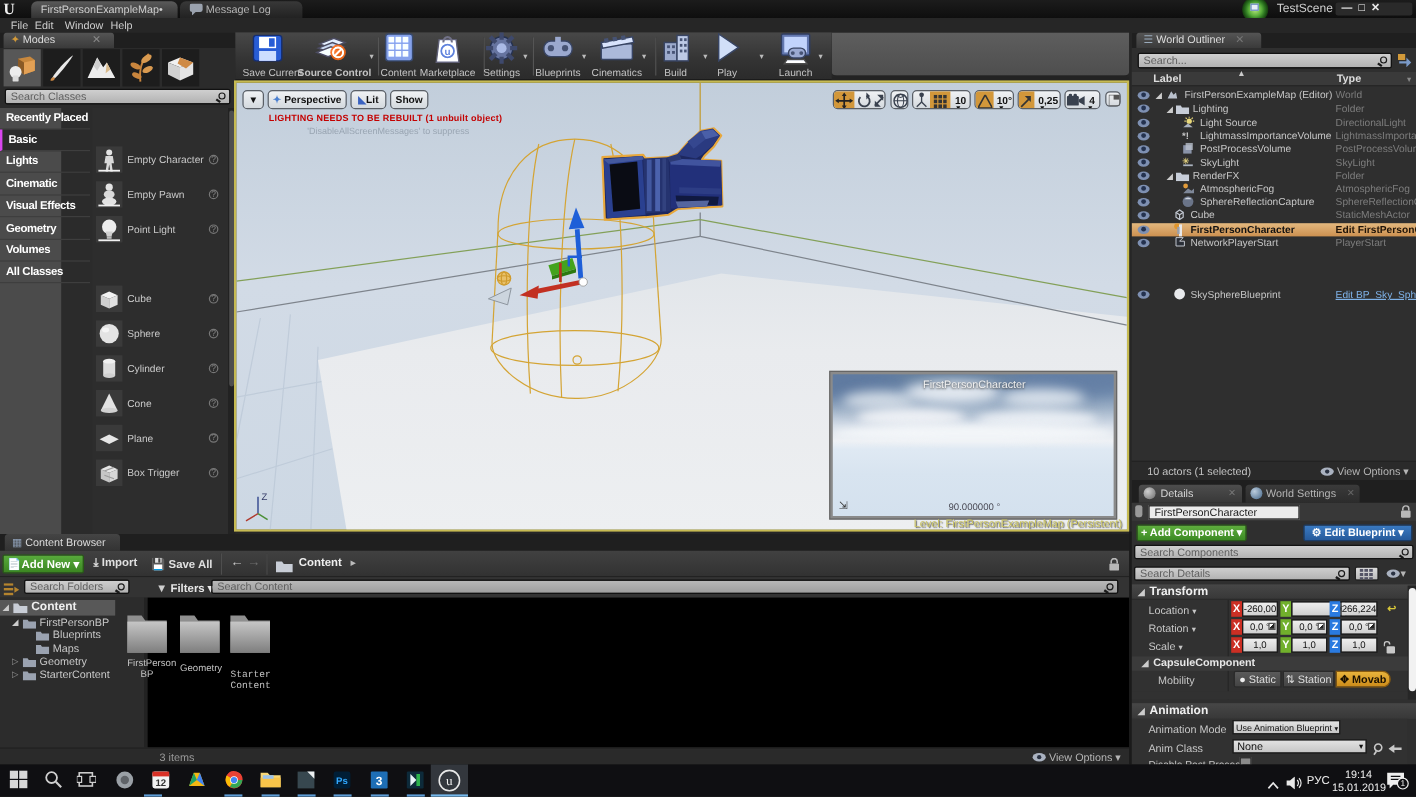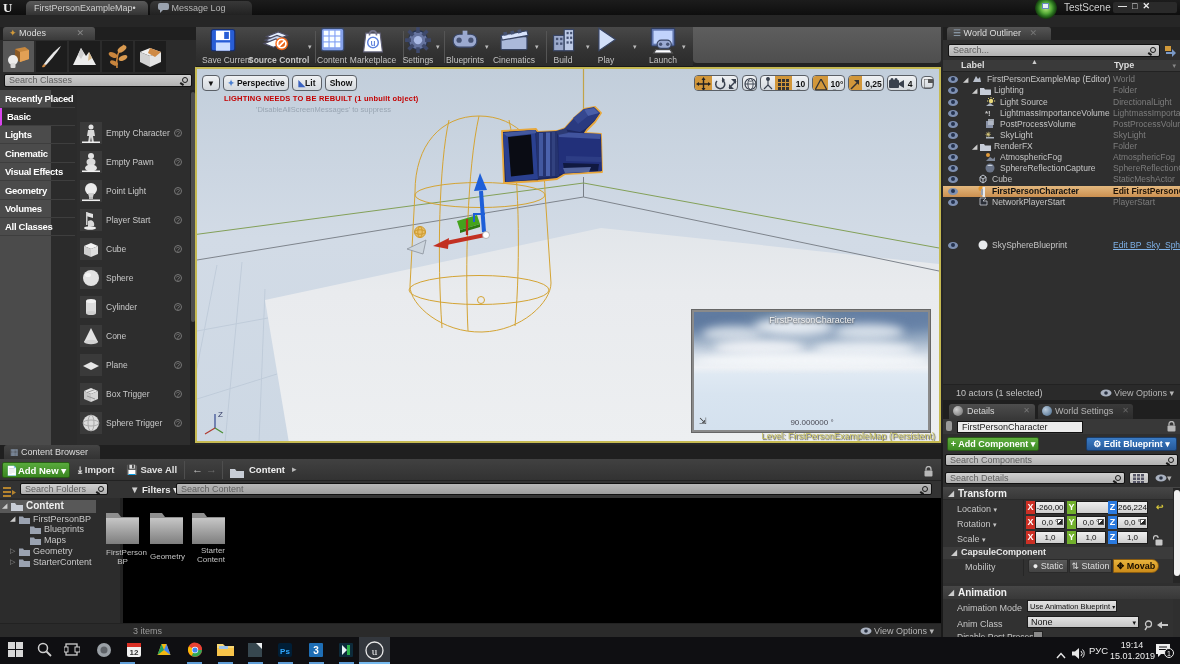--- a/index.html
+++ b/index.html
@@ -109,6 +109,12 @@
   <div class="abs" style="left:1113px;top:2px;width:64px;height:11px;background:#2a2a2a;border-radius:2px;"></div>
   <div class="abs" style="left:1118px;top:1px;color:#eee;font-size:9px;font-weight:bold;">—&nbsp; □&nbsp; ✕</div>
 
+  <div class="abs" id="menubar">
+    <span style="left:9px;">File</span>
+      <span style="left:29px;">Edit</span>
+    <span style="left:54px;">Window</span>
+      <span style="left:92px;">Help</span>
+  </div>
 
   <div class="abs" id="toolbarext"></div>
   <div class="abs" id="toolbarext2"></div>

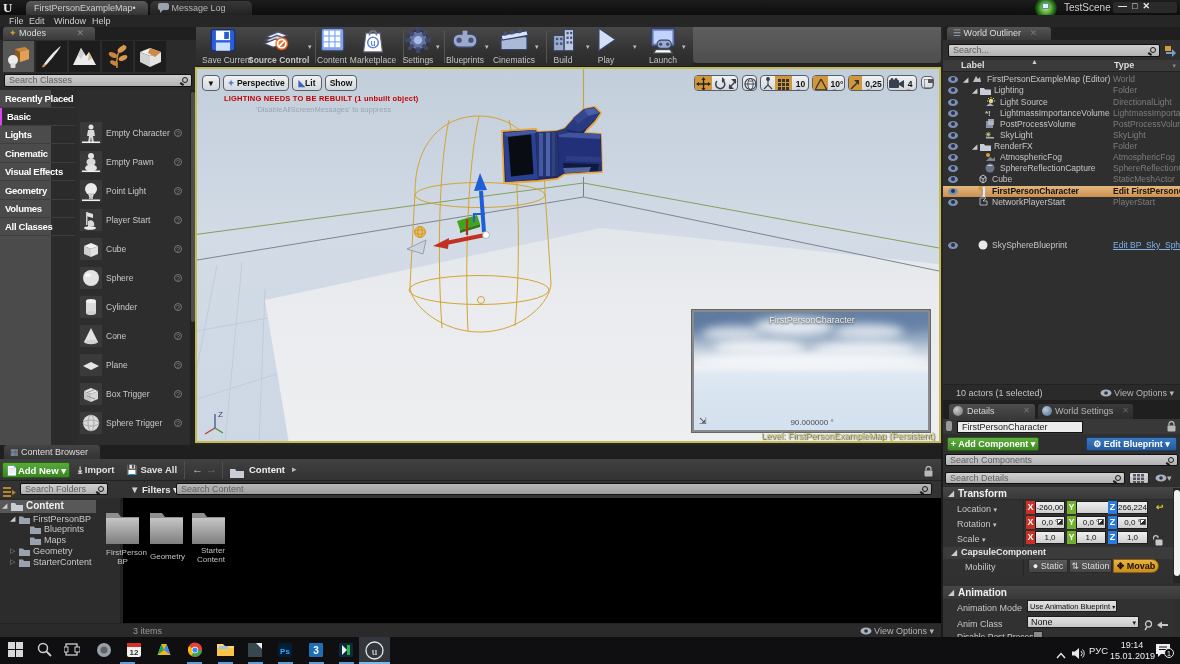--- a/index.html
+++ b/index.html
@@ -327,16 +327,6 @@
           <div class="iname">Point Light</div>
           <div class="iq">?</div>
         </div>
-      <div class="item" style="top:116px;">
-          <div class="itile"><svg width="22" height="22">
-              <path d="M6 3 L13 5 L13 9 L6 7 Z" fill="#e3e3e3"></path>
-              <rect x="6" y="3" width="1.5" height="13" fill="#cfcfcf"></rect>
-              <path d="M8 12 C12 10 15 13 14 17 L8 18 Z" fill="#d9d9d9"></path>
-              <ellipse cx="10" cy="19" rx="6" ry="1.8" fill="#eee"></ellipse>
-            </svg></div>
-          <div class="iname">Player Start</div>
-          <div class="iq">?</div>
-        </div>
       <div class="item" style="top:145px;">
           <div class="itile"><svg width="22" height="22">
               <path d="M4 8 L11 5 L18 8 L11 11 Z" fill="#f2f2f2"></path>

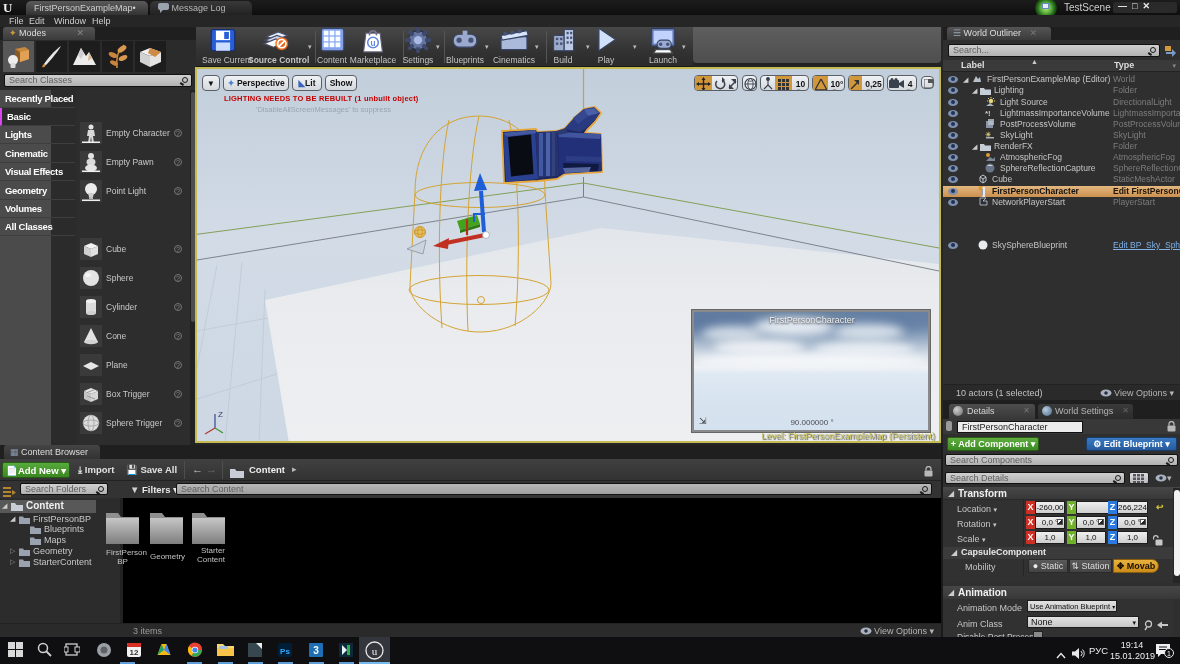--- a/index.html
+++ b/index.html
@@ -378,15 +378,6 @@
           <div class="iname">Box Trigger</div>
           <div class="iq">?</div>
         </div>
-      <div class="item" style="top:319px;">
-          <div class="itile"><svg width="22" height="22">
-              <circle cx="11" cy="11" r="8" fill="#dcdcdc"></circle>
-              <ellipse cx="11" cy="11" rx="8" ry="3" fill="none" stroke="#aaa"></ellipse>
-              <ellipse cx="11" cy="11" rx="3" ry="8" fill="none" stroke="#aaa"></ellipse>
-            </svg></div>
-          <div class="iname">Sphere Trigger</div>
-          <div class="iq">?</div>
-        </div>
     </div>
     <div class="abs" id="modescroll">
         <div style="position:absolute;left:1px;top:2px;width:4px;height:230px;background:#4e4e4e;border-radius:2px;"></div>

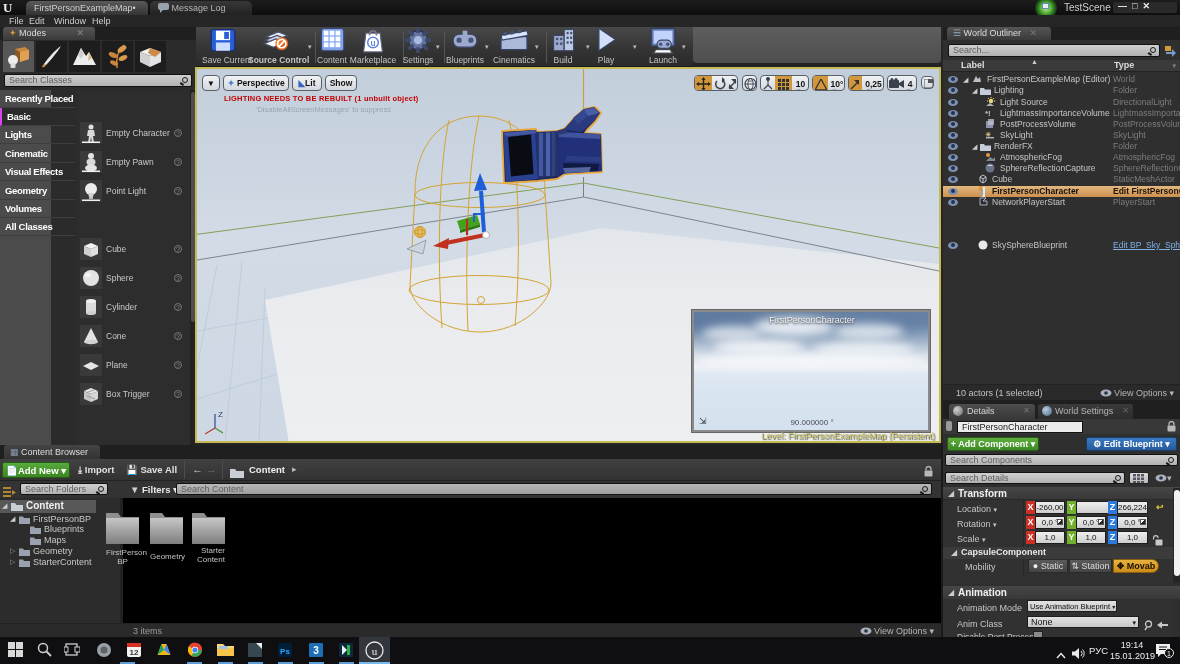--- a/index.html
+++ b/index.html
@@ -998,7 +998,7 @@
       </div>
       <div class="abs" style="left:-17px;top:50px;width:33px;text-align:center;color:#c2c2c2;font-size:8px;line-height:9px;">FirstPerson<br>BP</div>
       <div class="abs" style="left:27px;top:54px;width:33px;text-align:center;color:#c2c2c2;font-size:8px;">Geometry</div>
-      <div class="abs" style="left:69px;top:48px;width:33px;text-align:right;color:#c2c2c2;font-size:8px;line-height:9px;">Starter<br>Content</div>
+      <div class="abs" style="left:69px;top:60px;width:33px;text-align:right;color:#c2c2c2;font-size:8px;line-height:9px;font-family:Liberation Mono, monospace;">Starter<br>Content</div>
     </div>
     <div class="abs" style="left:0;top:178px;width:941px;height:14px;background:#2a2a2a;border-top:1px solid #222;">
       <span style="position:absolute;left:133px;top:2px;color:#9a9a9a;font-size:9px;">3 items</span>

